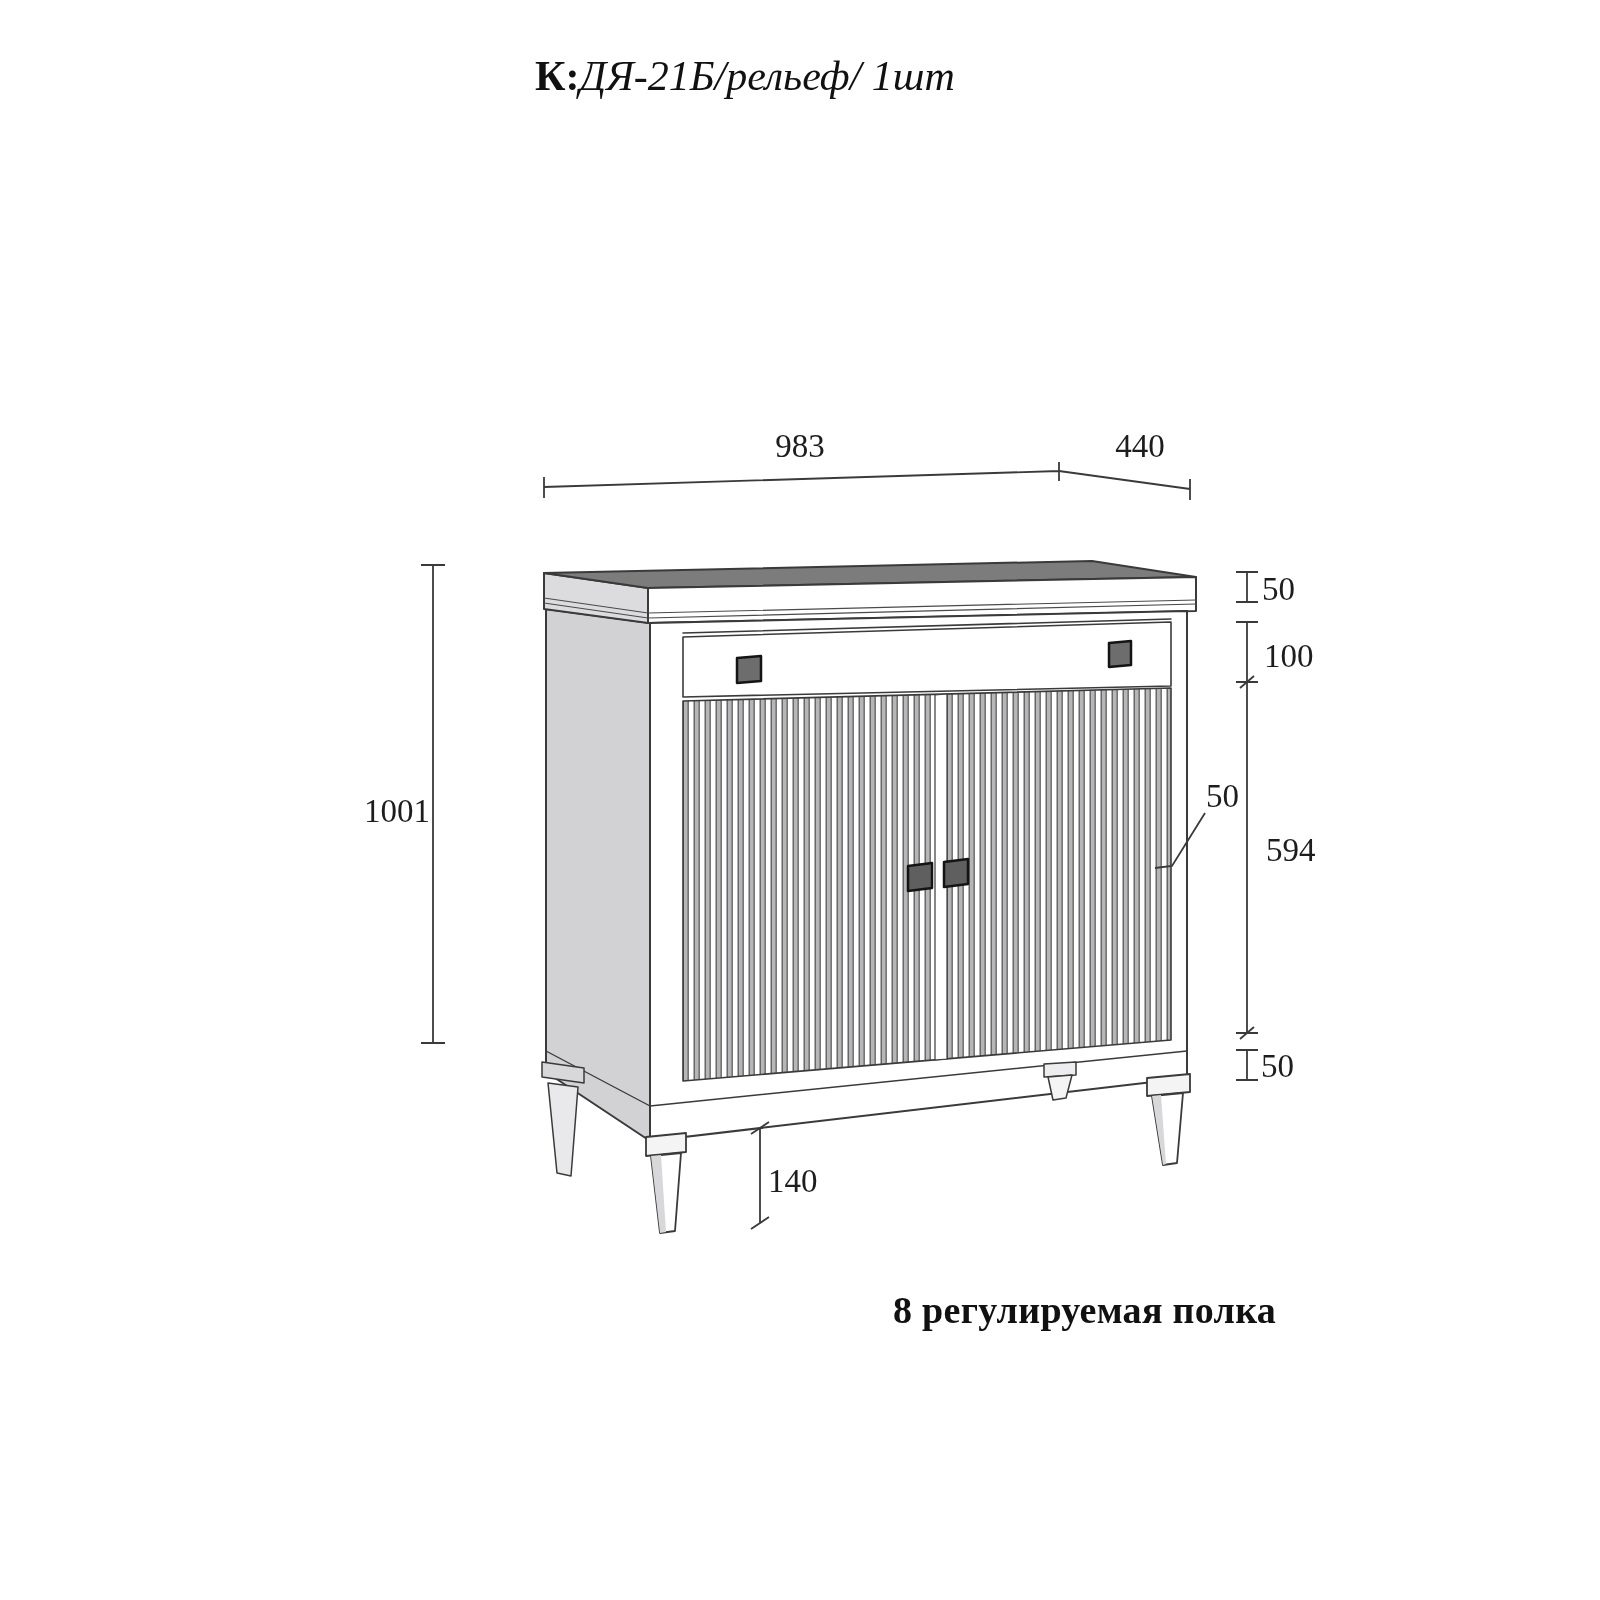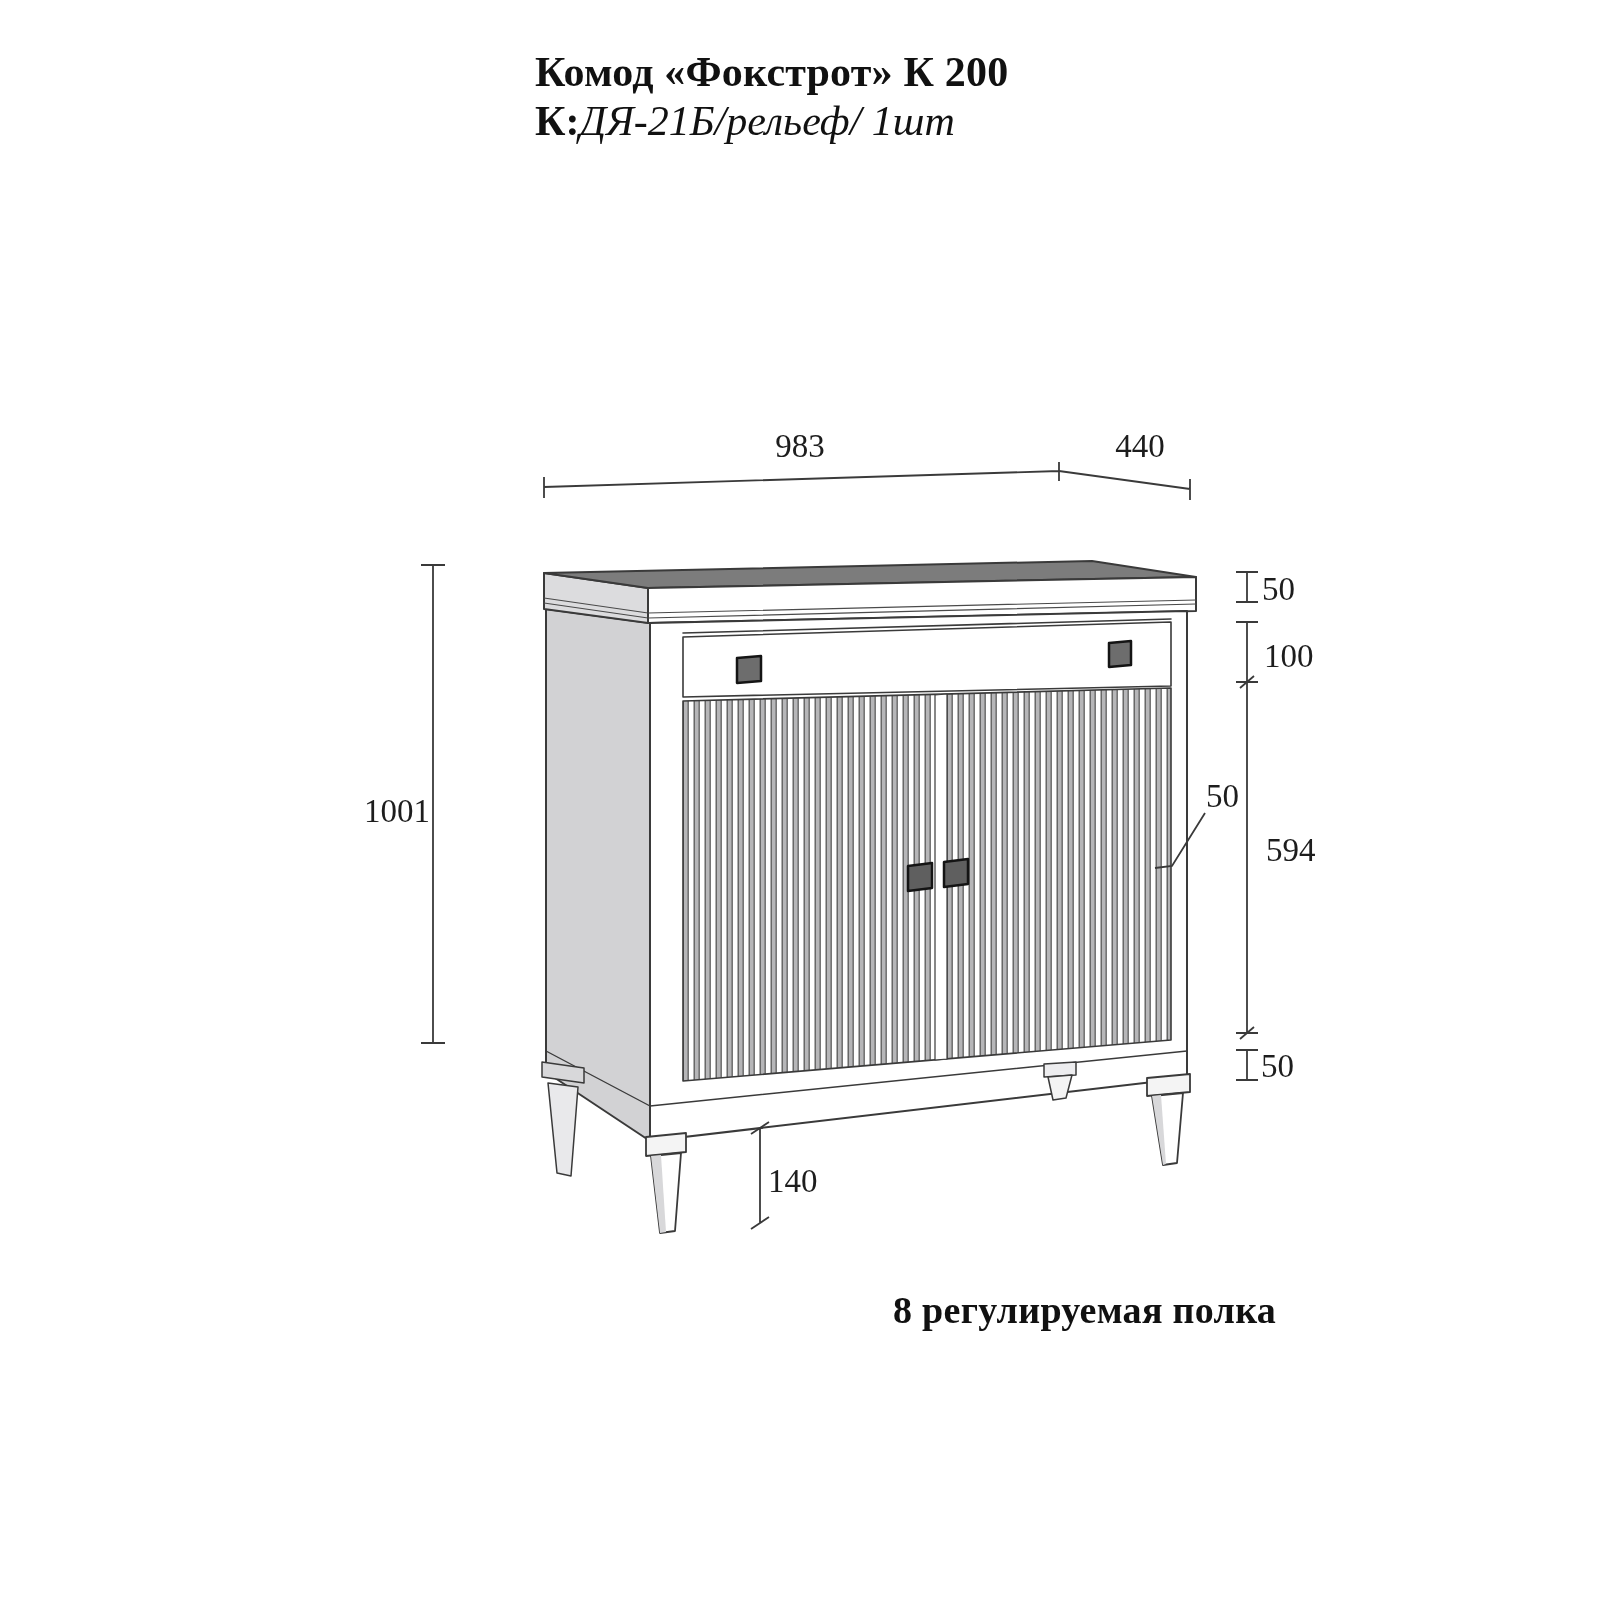--- a/index.html
+++ b/index.html
@@ -29,7 +29,6 @@
 <div class="stage">
 
   <div class="title-block">
-    <div class="title-line1">Комод «Фокстрот» К 200</div>
     <div class="title-line2">
       <span class="lbl">К:</span><span class="val">ДЯ-21Б/рельеф/ 1шт</span>
     </div>

